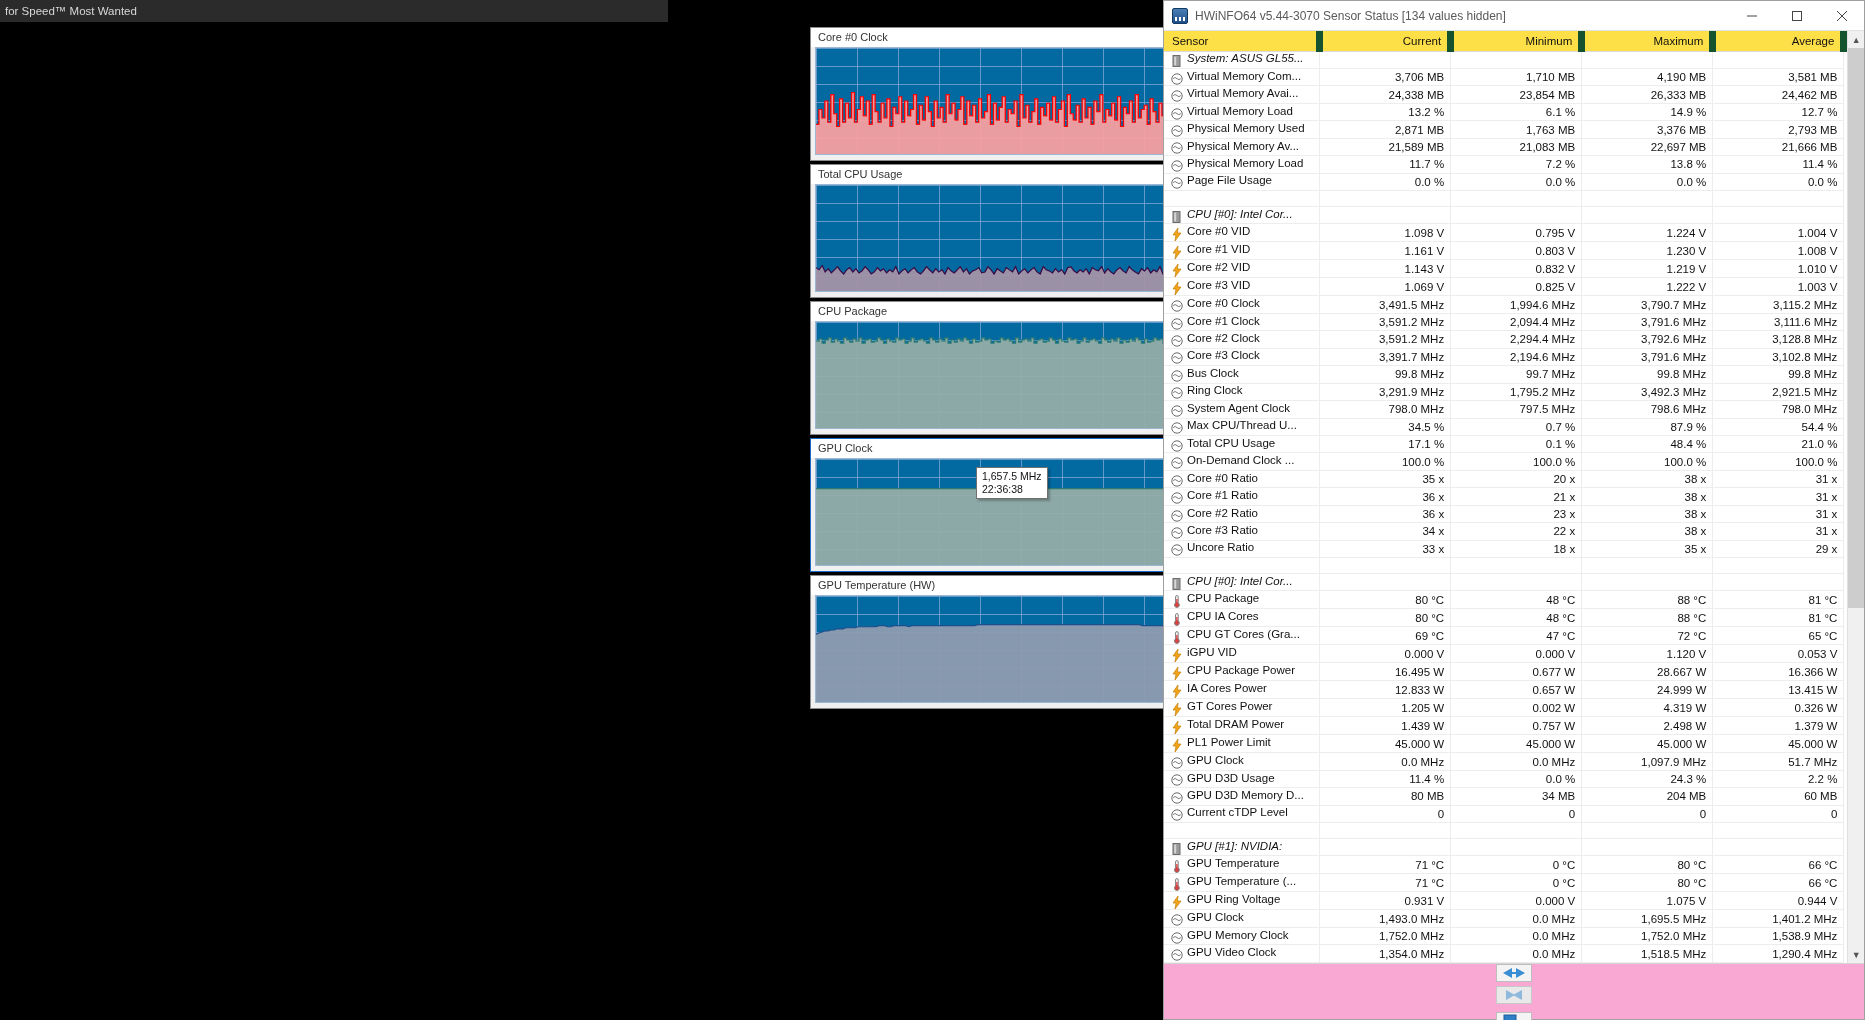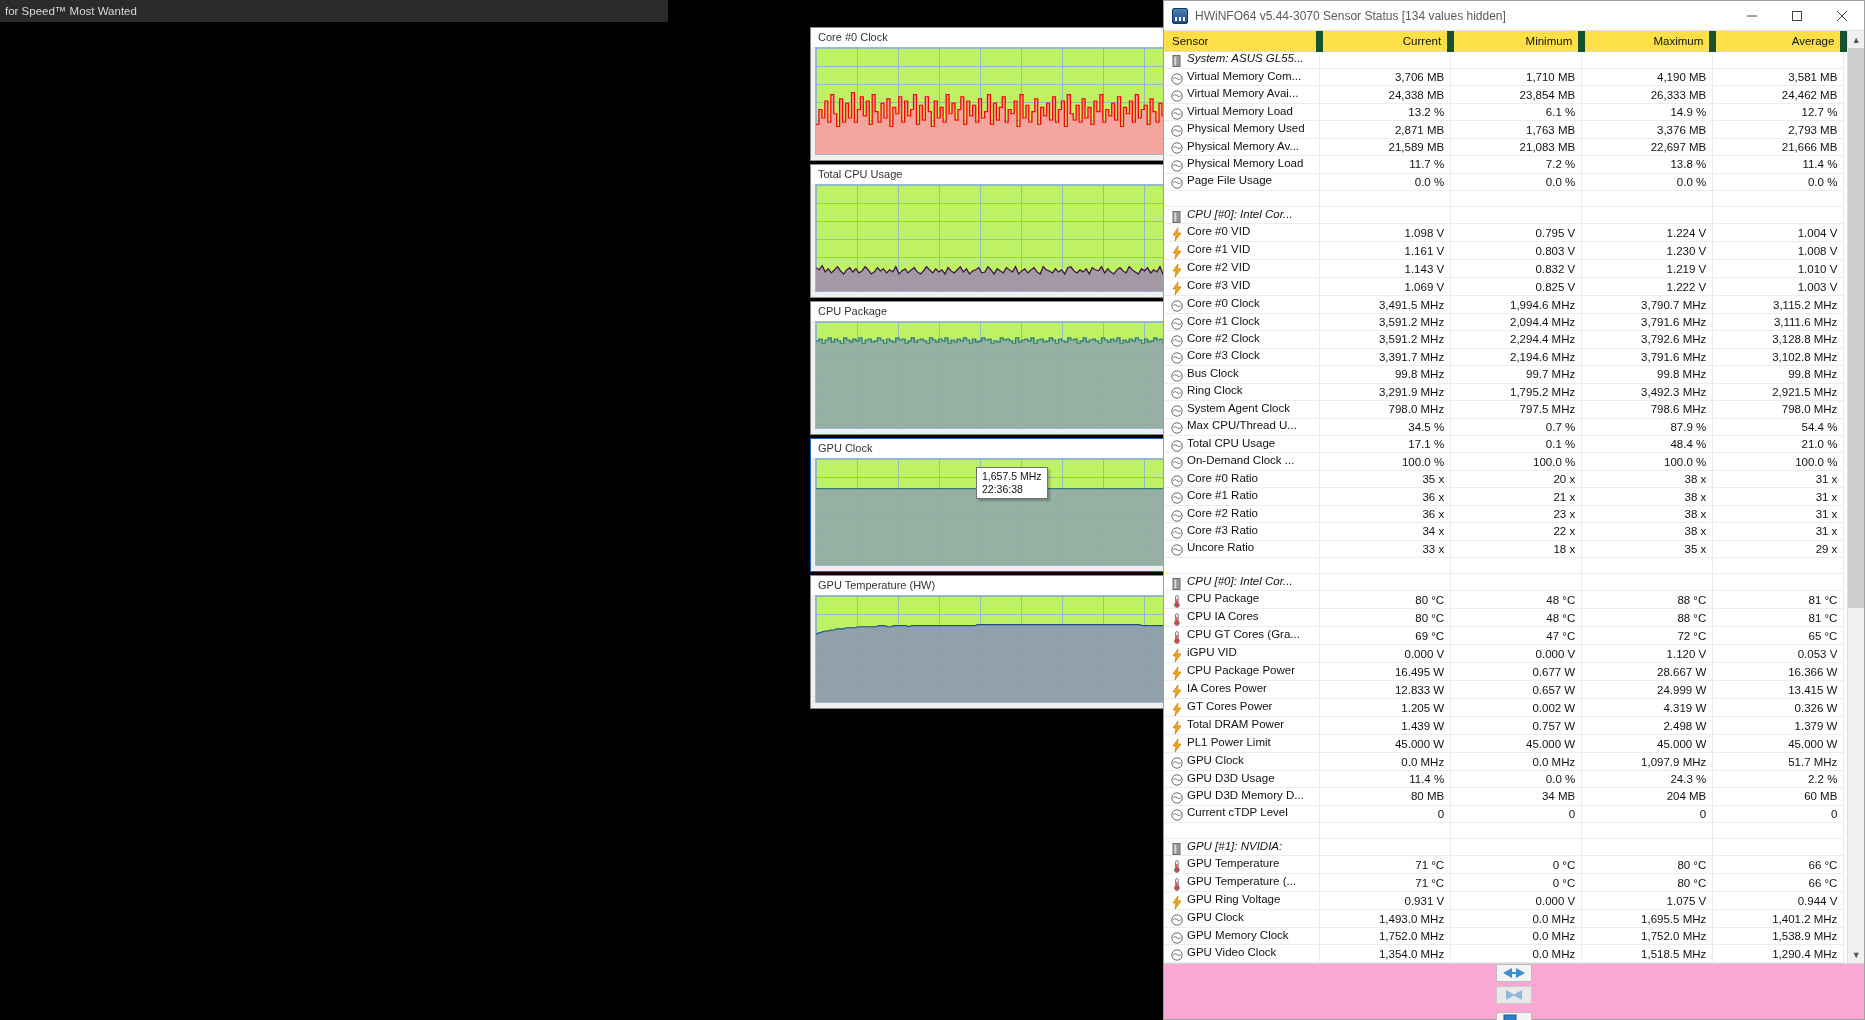--- a/index.html
+++ b/index.html
@@ -43,7 +43,7 @@
   .gp-body { display: flex; padding: 0 4px 5px 4px; background:#f0f0f0; }
   .plot {
     position: relative; flex: 1; height: 108px;
-    background: #bef264;
+    background: #0369a1;
     border: 1px solid #9ab7d4;
     overflow: hidden;
   }

